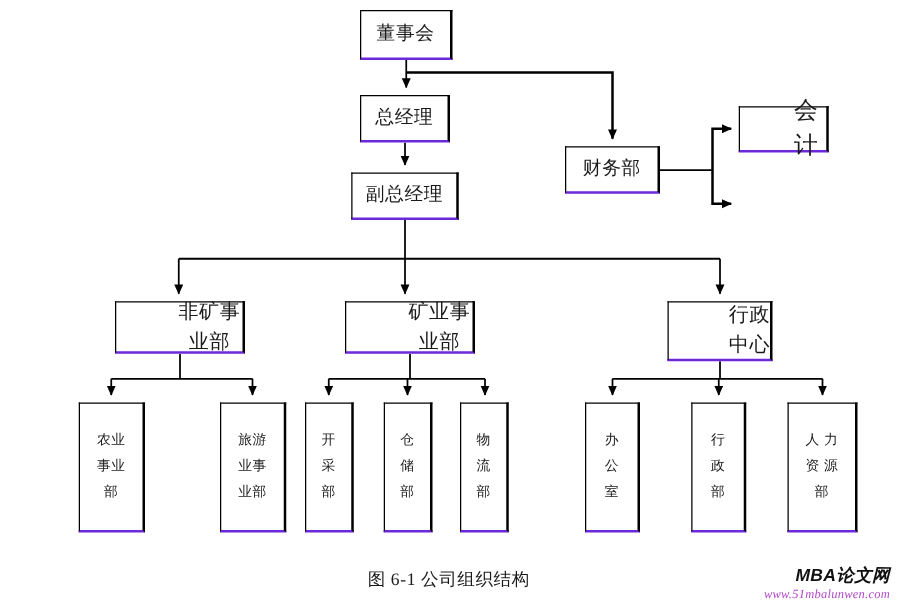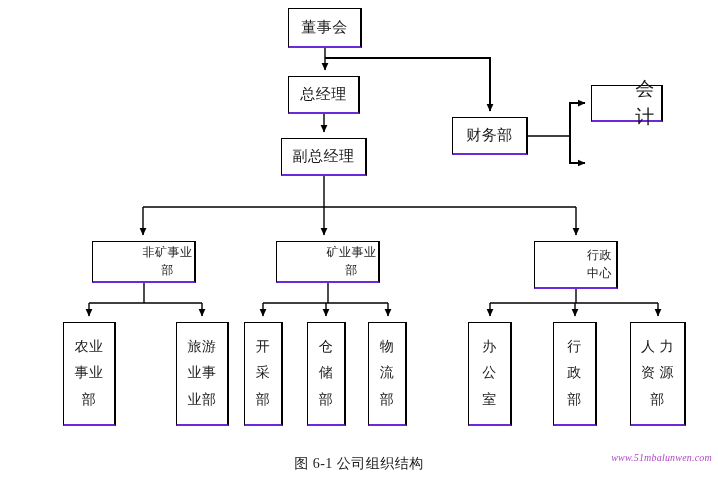--- a/index.html
+++ b/index.html
@@ -49,7 +49,7 @@
     letter-spacing: 0.5px;
   }
   .h-top    { font-size: 15px; }
-  .h-mid    { font-size: 12px; padding-left: 48px; }
+  .h-mid    { font-size: 16px; padding-left: 48px; }
   .h-leaf   { font-size: 14px; line-height: 1.9; letter-spacing: 1px; }
   .h-fin    { font-size: 19px; letter-spacing: 3px; padding-left: 37px; }
 

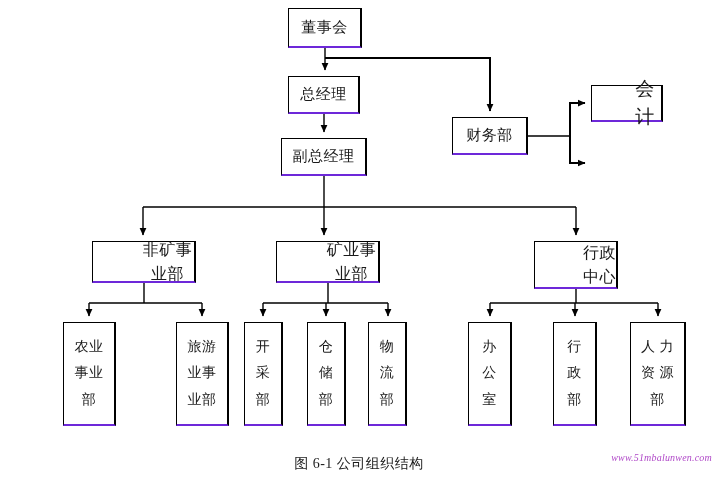--- a/index.html
+++ b/index.html
@@ -50,7 +50,7 @@
   }
   .h-top    { font-size: 15px; }
   .h-mid    { font-size: 16px; padding-left: 48px; }
-  .h-leaf   { font-size: 14px; line-height: 1.9; letter-spacing: 1px; }
+  .h-leaf   { font-size: 11px; line-height: 1.9; letter-spacing: 1px; }
   .h-fin    { font-size: 19px; letter-spacing: 3px; padding-left: 37px; }
 
   #caption {

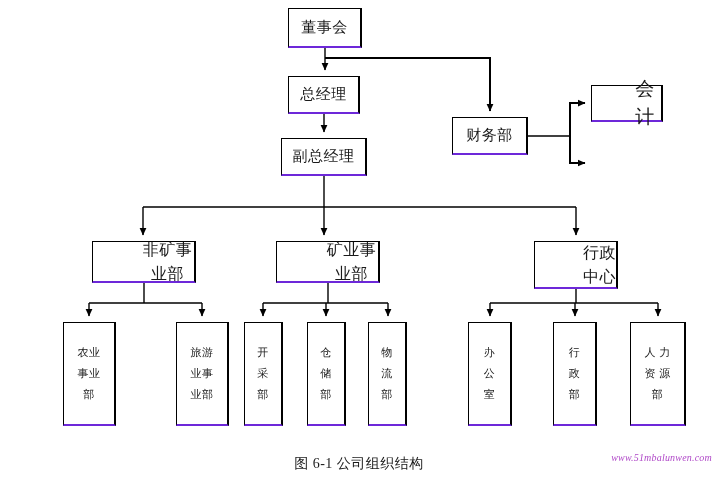--- a/index.html
+++ b/index.html
@@ -222,6 +222,7 @@
   <div id="caption">图 6-1    公司组织结构</div>
 
   <div id="watermark">
+    <span class="wm-title">MBA论文网</span>
     <span class="wm-url">www.51mbalunwen.com</span>
   </div>
 

